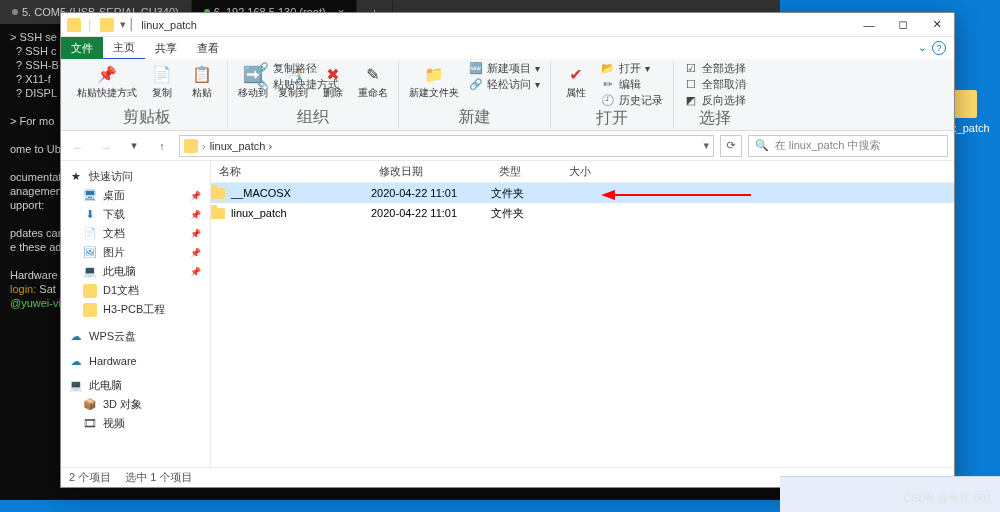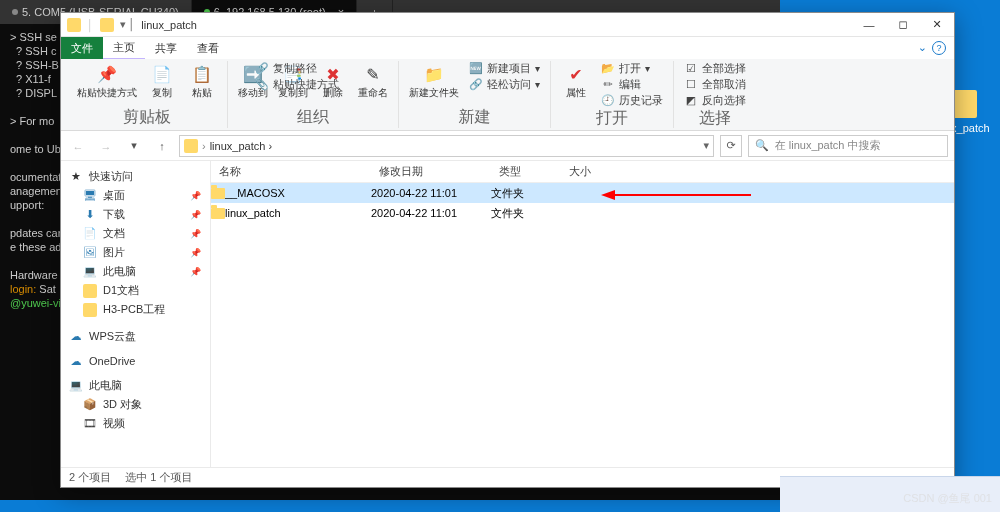--- a/index.html
+++ b/index.html
@@ -130,7 +130,7 @@
 
   <div class="menubar">
     <div class="tab-file">文件</div>
-    <div class="tab-m" style="border-bottom:2px solid #c4b5fd">主页</div>
+    <div class="tab-m" style="border-bottom:2px solid #1d4ed8">主页</div>
     <div class="tab-m">共享</div>
     <div class="tab-m">查看</div>
     <div class="help">⌄ <span class="q">?</span></div>

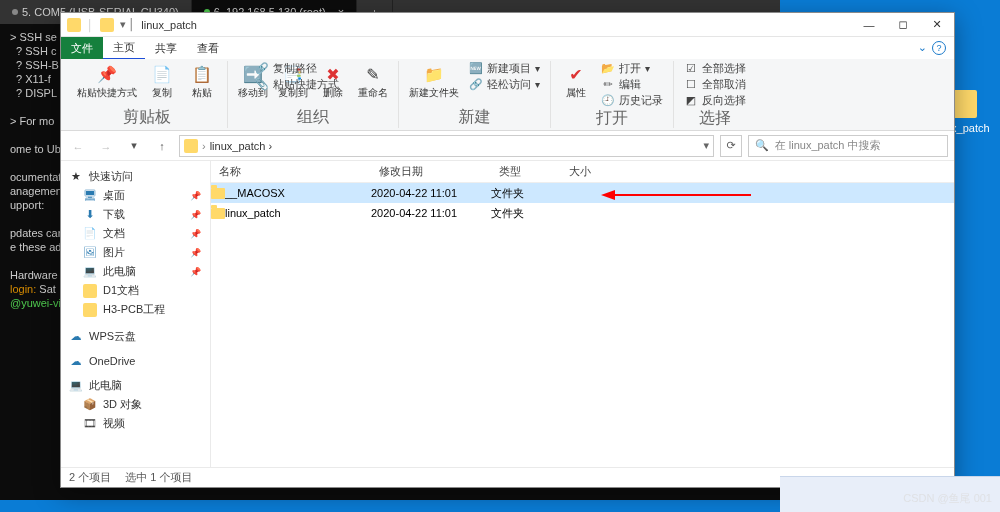--- a/index.html
+++ b/index.html
@@ -60,7 +60,7 @@
 .c-name{width:160px}.c-date{width:120px}.c-type{width:70px}.c-size{width:60px}
 .row{height:20px;display:flex;align-items:center}
 .row.sel{background:#cde8ff}
-.row .c-name{display:flex;align-items:center;}
+.row .c-name{display:flex;align-items:center;gap:6px}
 .row .fi{width:14px;height:11px;background:#ffd96a;border-radius:1px;position:relative}
 .row .fi:before{content:"";position:absolute;top:-3px;left:0;width:6px;height:3px;background:#ffd96a;border-radius:1px 1px 0 0}
 .arrow{position:absolute;left:390px;top:26px;width:150px;height:16px;pointer-events:none}

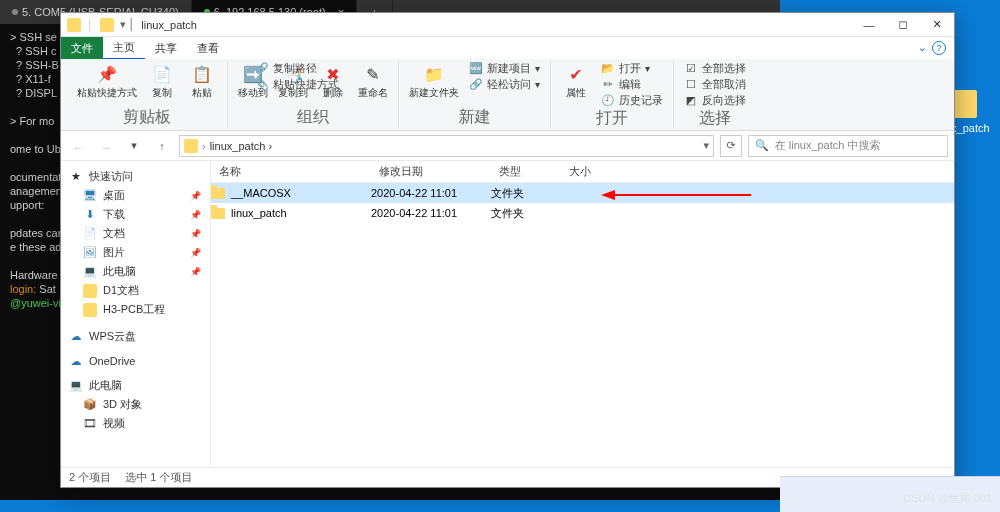--- a/index.html
+++ b/index.html
@@ -302,7 +302,7 @@
       <div style="height:6px"></div>
       <div class="sb-item hdr">
           <span class="sb-ico" style="color:#2a7ab0">☁</span>
-          <span>OneDrive</span>
+          <span>Hardware</span>
         </div>
       <div style="height:6px"></div>
       <div class="sb-item hdr">

